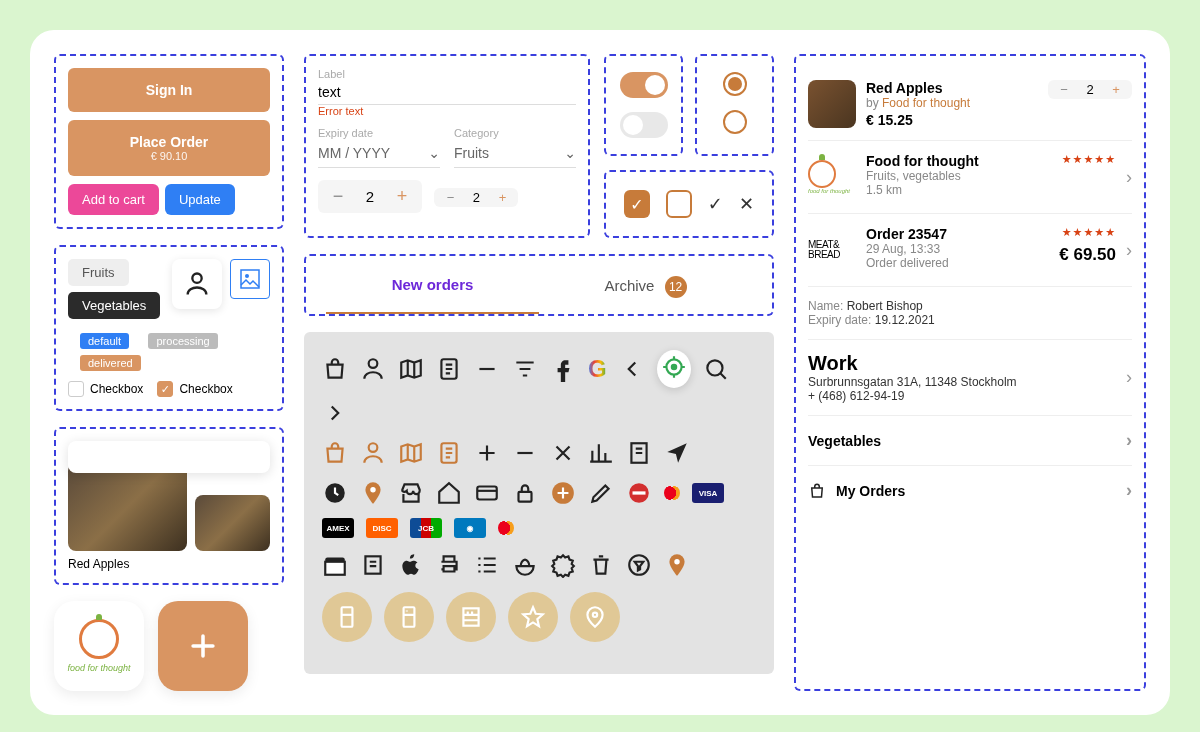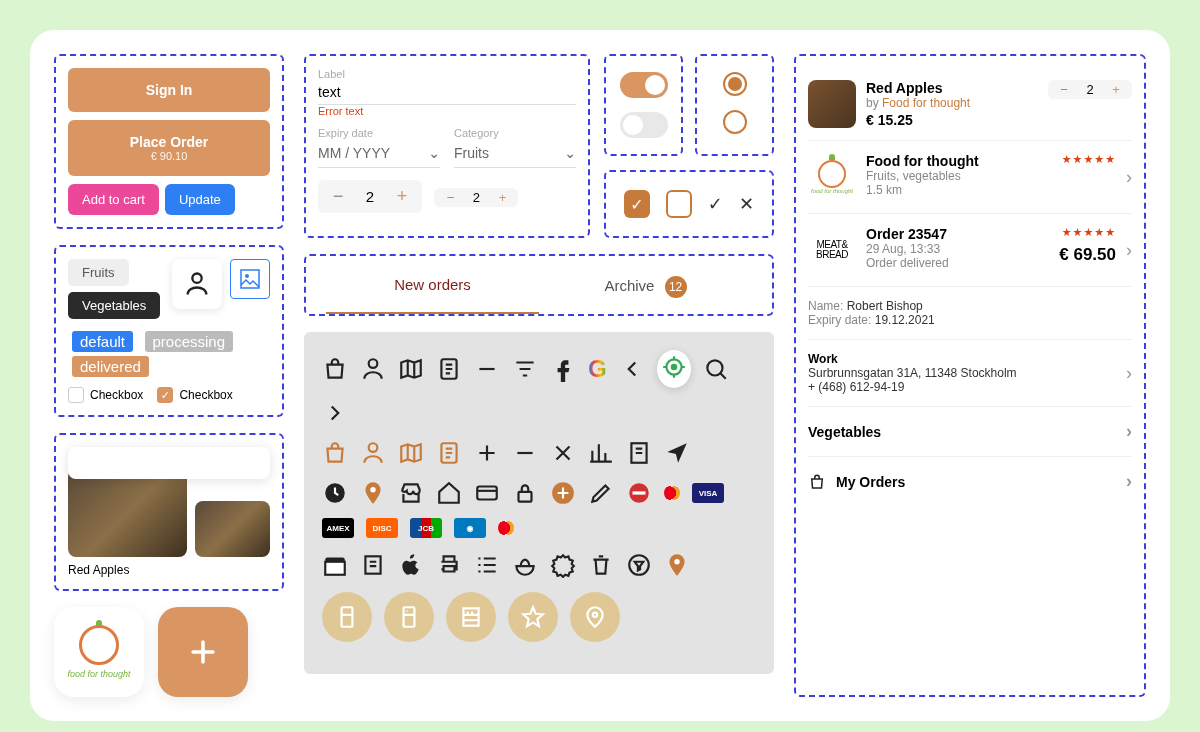--- a/index.html
+++ b/index.html
@@ -106,7 +106,7 @@
 .stars{color:#d84315;font-size:11px;letter-spacing:1px;}
 .chev{color:#999;font-size:18px;align-self:center;}
 .card-right{display:flex;flex-direction:column;align-items:flex-end;gap:4px;}
-.logo-sq{width:48px;height:48px;border-radius:8px;display:flex;flex-direction:column;align-items:center;justify-content:center;flex-shrink:0;}
+.logo-sq{width:48px;height:48px;border-radius:8px;display:flex;flex-direction:column;justify-content:center;flex-shrink:0;}
 .mb-logo{font-family:Impact,sans-serif;font-size:10px;line-height:1;letter-spacing:-0.5px;}
 .mc-dot{display:inline-block;width:16px;height:16px;border-radius:50%;background:radial-gradient(circle at 35% 50%,#eb001b 50%,transparent 51%),radial-gradient(circle at 65% 50%,#f79e1b 50%,transparent 51%);}
 .row-item{display:flex;justify-content:space-between;align-items:center;padding:14px 0;font-size:14px;font-weight:600;border-bottom:1px solid #eee;}

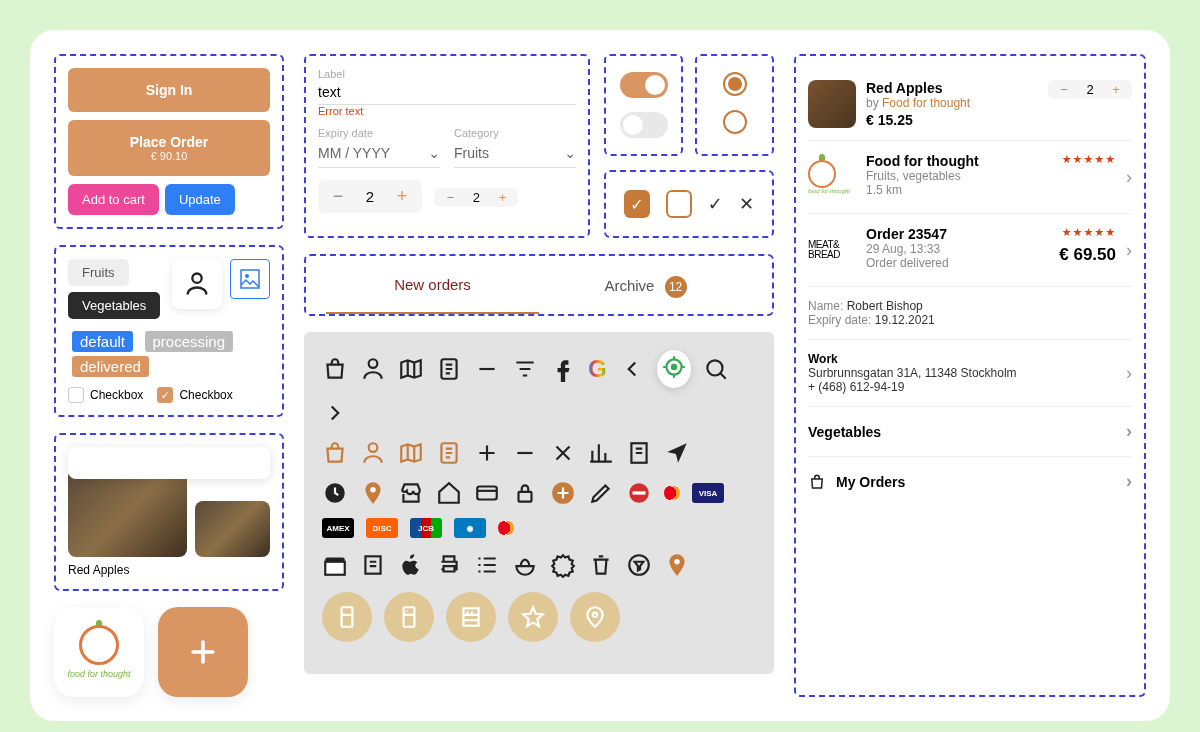--- a/index.html
+++ b/index.html
@@ -78,7 +78,7 @@
 
 .tabs{display:flex;padding:4px 20px 0;}
 .tab{flex:1;text-align:center;padding:16px 0;font-size:15px;color:#555;position:relative;cursor:pointer;}
-.tab.active{color:#7f1d1d;}
+.tab.active{color:#6d28d9;font-weight:bold;}
 .tab.active::after{content:'';position:absolute;bottom:0;left:0;right:0;height:2px;background:#c77b3a;}
 .badge{display:inline-flex;background:#c77b3a;color:#fff;width:22px;height:22px;border-radius:11px;font-size:12px;align-items:center;justify-content:center;margin-left:6px;}
 

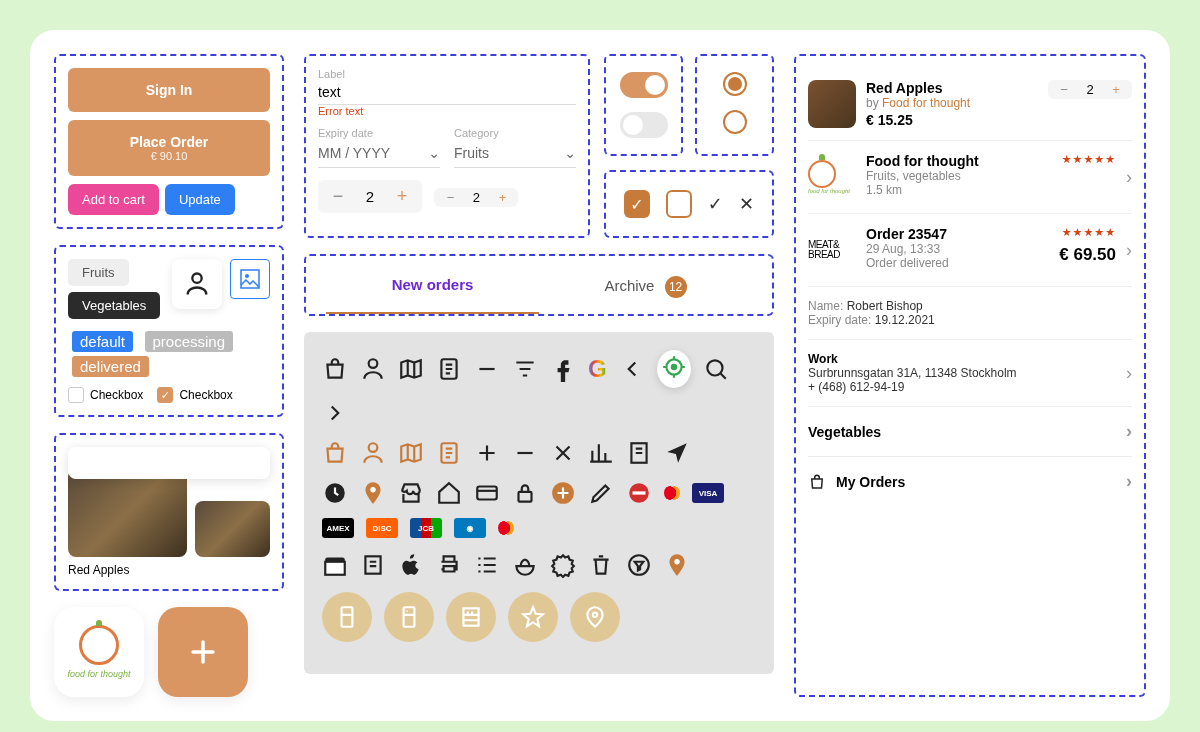--- a/index.html
+++ b/index.html
@@ -20,7 +20,7 @@
 .chip { display: inline-block; padding: 6px 14px; border-radius: 5px; font-size: 13px; margin: 0 4px 6px 0; }
 .chip-grey { background: #eee; color: #555; }
 .chip-dark { background: #2b2b2b; color: #fff; }
-.tag { display:inline-block; font-size:15px; padding:2px 8px; border-radius:3px; margin:0 3px 4px 4px; color:#fff; }
+.tag { display:inline-block; font-size:11px; padding:2px 8px; border-radius:3px; margin:0 3px 4px 12px; color:#fff; }
 .tag-blue{background:#2f7ff4;} .tag-grey{background:#bbb;} .tag-orange{background:#d99562;}
 .checkbox-row { display:flex; align-items:center; gap:6px; font-size:12px; margin-top:6px;}
 .cb { width:16px; height:16px; border:1px solid #ccc; border-radius:3px; display:inline-flex; align-items:center; justify-content:center;}

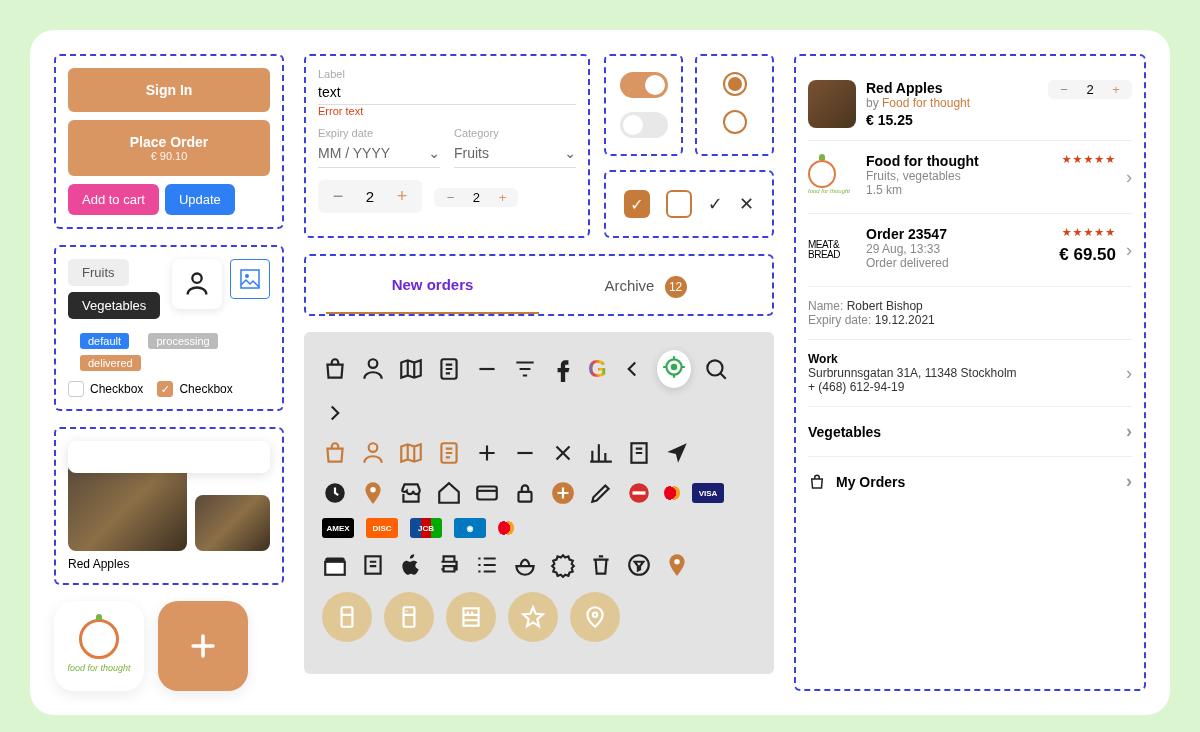--- a/index.html
+++ b/index.html
@@ -505,7 +505,7 @@
   <div class="card" style="display:block;">
     <div style="display:flex;justify-content:space-between;">
       <div style="flex:1;">
-        <div class="card-title" style="font-size:12px;">Work</div>
+        <div class="card-title" style="font-size:20px;">Work</div>
         <div class="card-sub" style="color:#333;">Surbrunnsgatan 31A, 11348 Stockholm</div>
         <div class="card-sub" style="color:#333;">+ (468) 612-94-19</div>
       </div>

